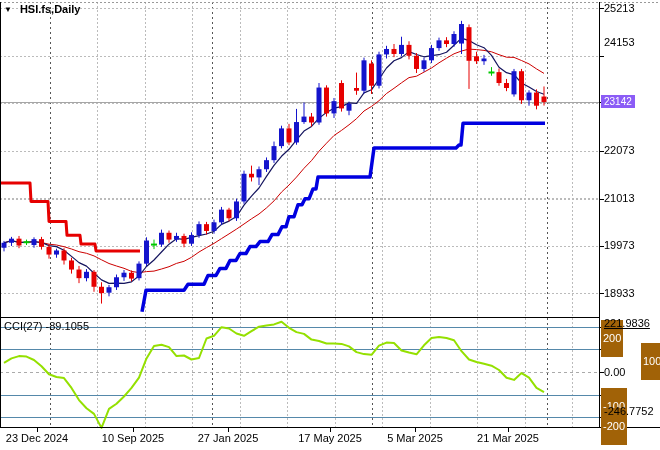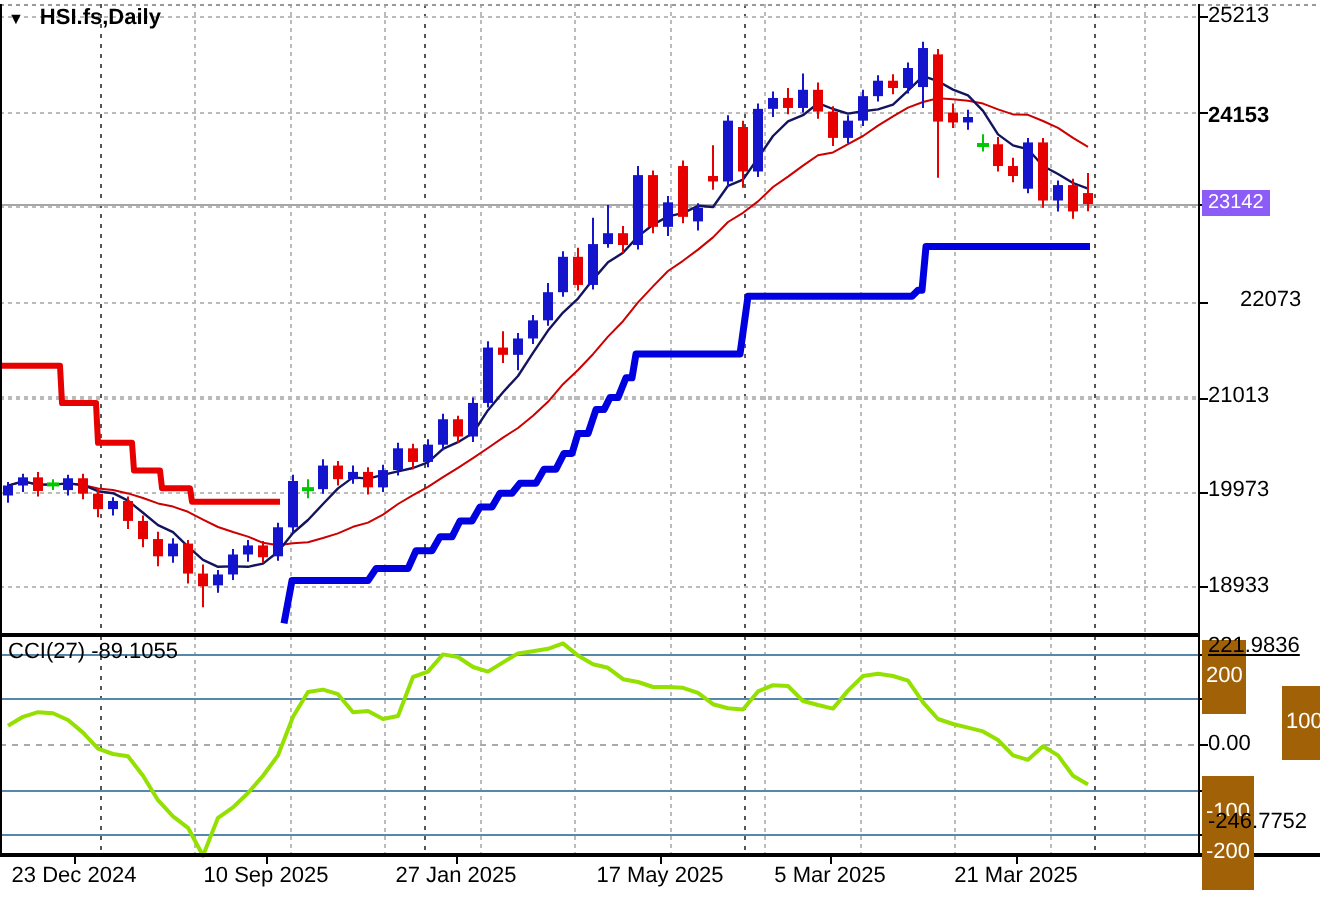--- a/index.html
+++ b/index.html
@@ -267,7 +267,7 @@
 
   <div id="price-axis">
       <div class="lbl " style="left: 604px; top: 1.5px;">25213</div>
-      <div class="lbl " style="left: 604px; top: 52px; font-weight: bold;">24153</div>
+      <div class="lbl " style="left: 604px; top: 36px;">24153</div>
       <div class="lbl " style="left: 620px; top: 144px; text-align: right;">22073</div>
       <div class="lbl " style="left: 604px; top: 192.105px;">21013</div>
       <div class="lbl " style="left: 604px; top: 239.303px;">19973</div>

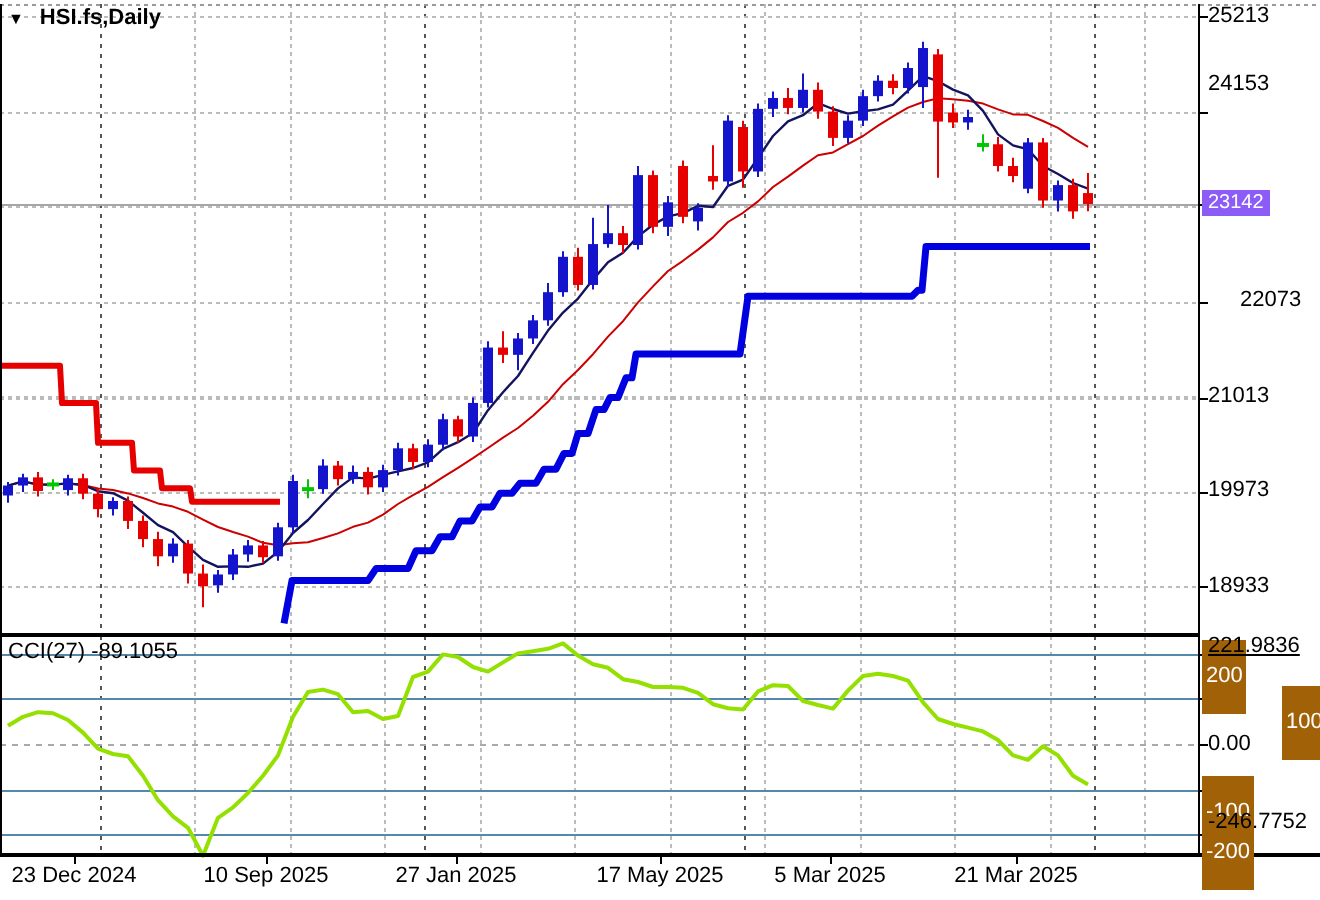--- a/index.html
+++ b/index.html
@@ -268,7 +268,7 @@
   <div id="price-axis">
       <div class="lbl " style="left: 604px; top: 1.5px;">25213</div>
       <div class="lbl " style="left: 604px; top: 36px;">24153</div>
-      <div class="lbl " style="left: 620px; top: 144px; text-align: right;">22073</div>
+      <div class="lbl " style="left: 604px; top: 144px; text-align: right;">22073</div>
       <div class="lbl " style="left: 604px; top: 192.105px;">21013</div>
       <div class="lbl " style="left: 604px; top: 239.303px;">19973</div>
       <div class="lbl " style="left: 604px; top: 286.5px;">18933</div>

